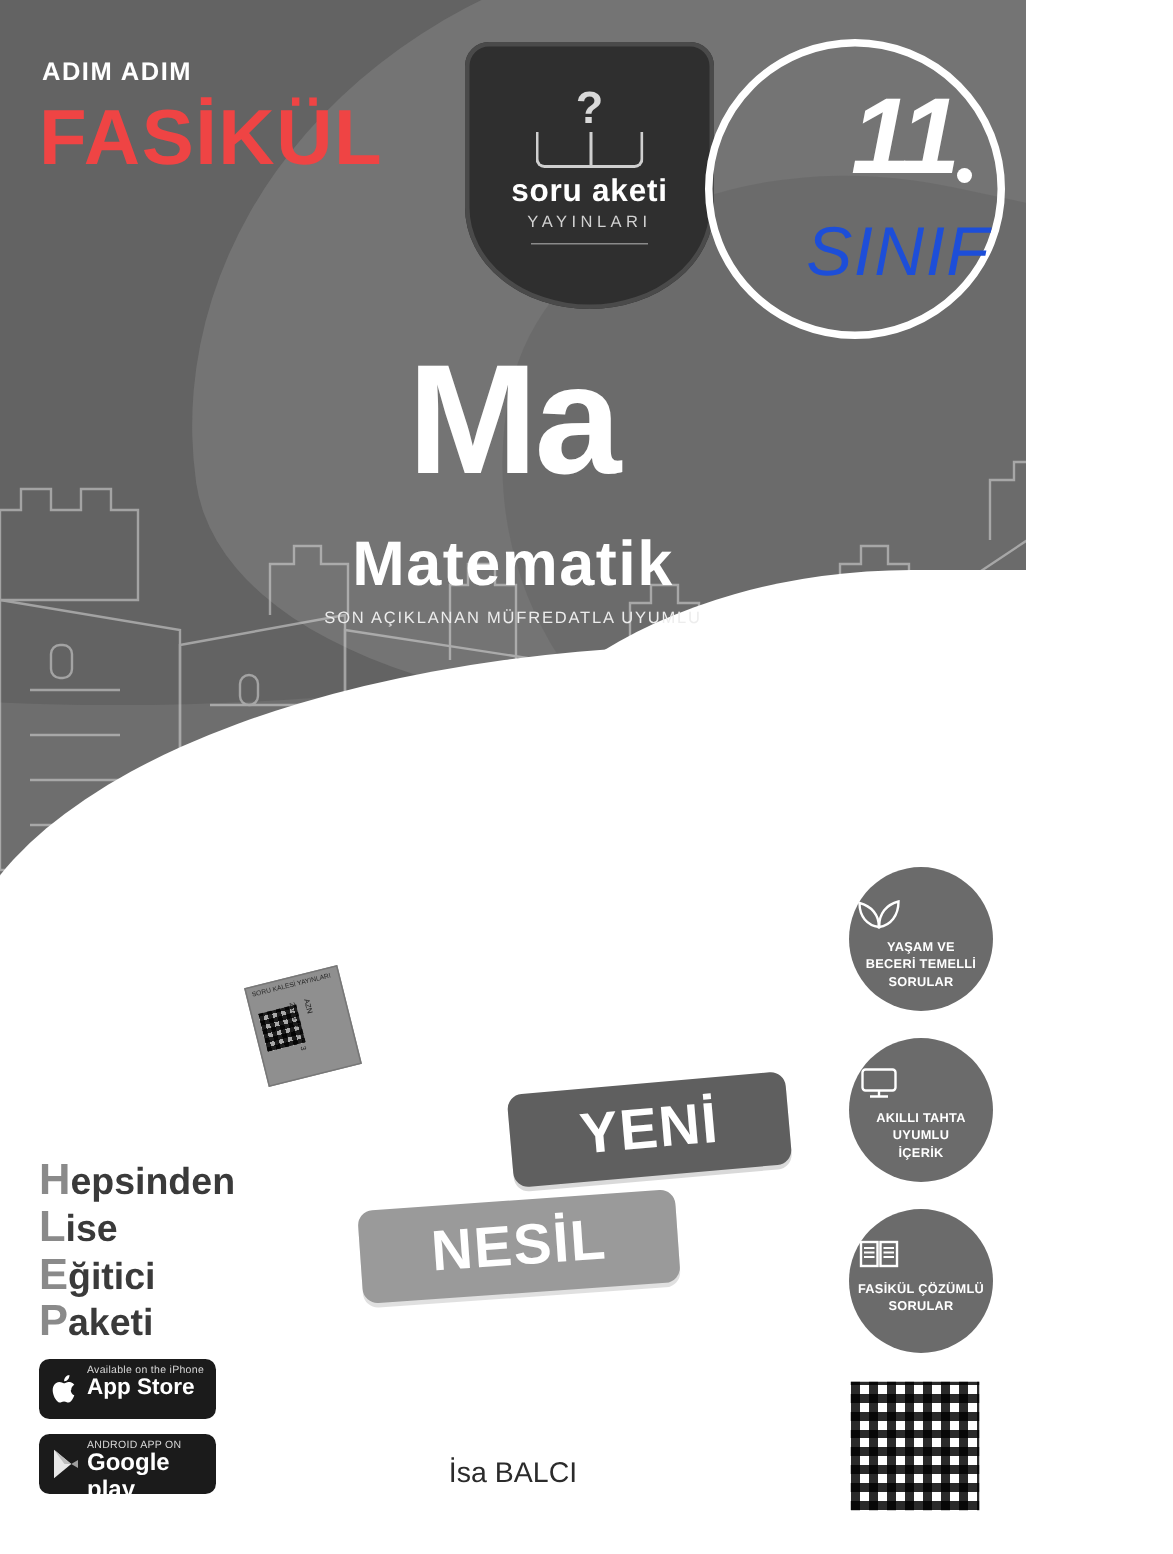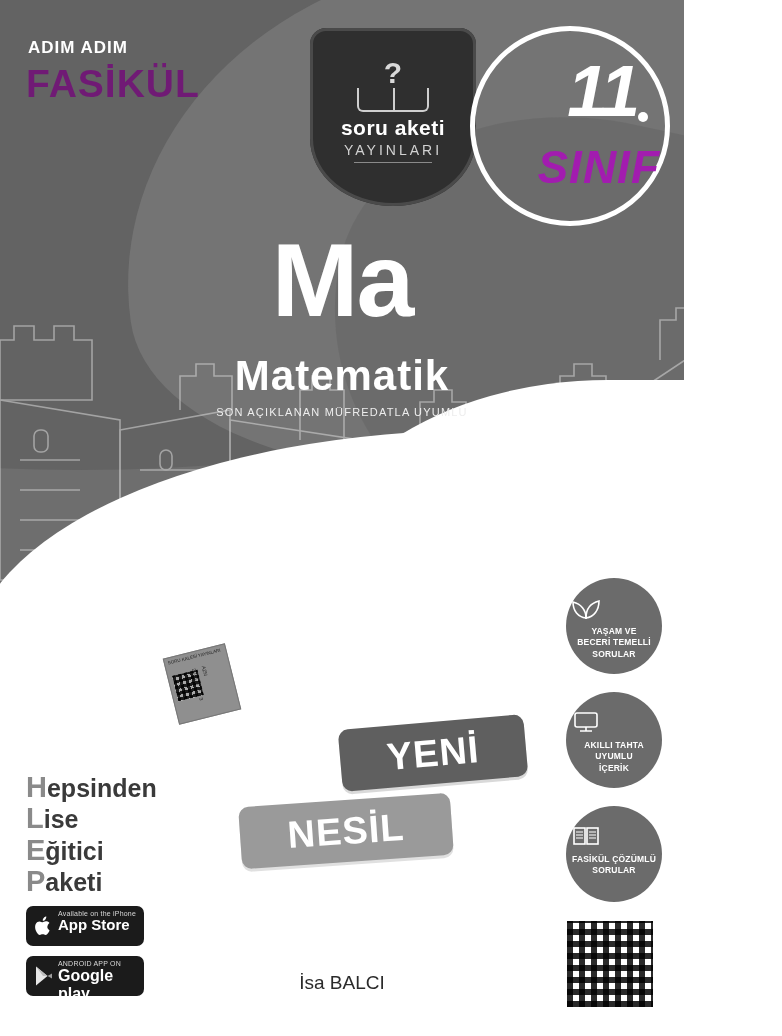--- a/index.html
+++ b/index.html
@@ -86,8 +86,8 @@
   .fasikul {
     position: absolute;
     left: 26px; top: 62px;
-    color: #701a75;
-    font-size: 39px;
+    color: #ef4444;
+    font-size: 52px;
     font-weight: bold;
     letter-spacing: 1px;
   }

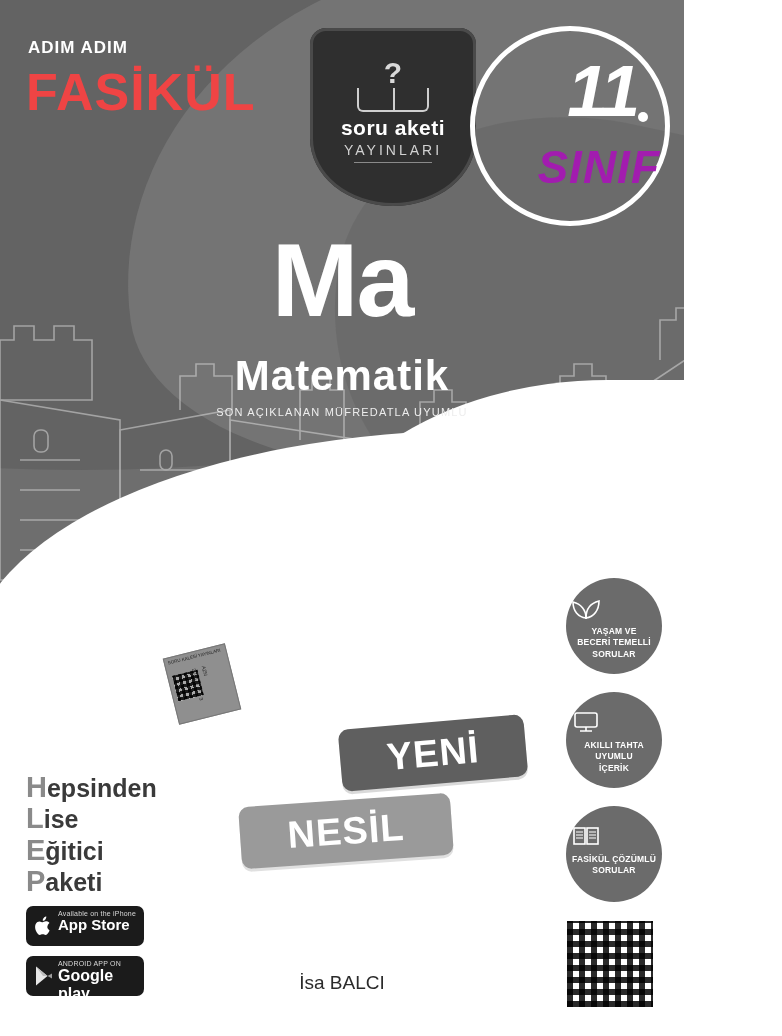--- a/index.html
+++ b/index.html
@@ -143,7 +143,7 @@
     left: 0; right: 0; top: 114px;
     text-align: center;
     color: #d2d2d2;
-    font-size: 14px;
+    font-size: 11px;
     letter-spacing: 3px;
   }
   .badge-rule {

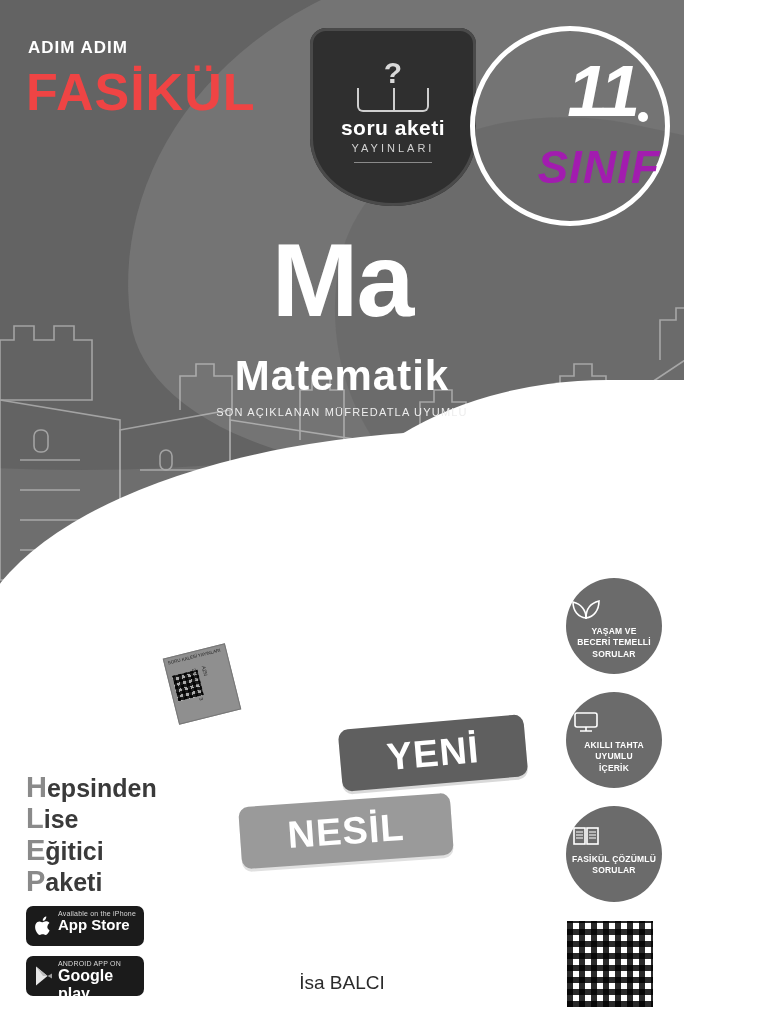--- a/index.html
+++ b/index.html
@@ -180,9 +180,9 @@
   .grade-label {
     position: absolute;
     right: 24px; top: 140px;
-    color: #a21caf;
+    color: #1d4ed8;
     font-size: 46px;
-    font-weight: bold;
+    font-weight: normal;
     font-style: italic;
     letter-spacing: 1px;
   }

